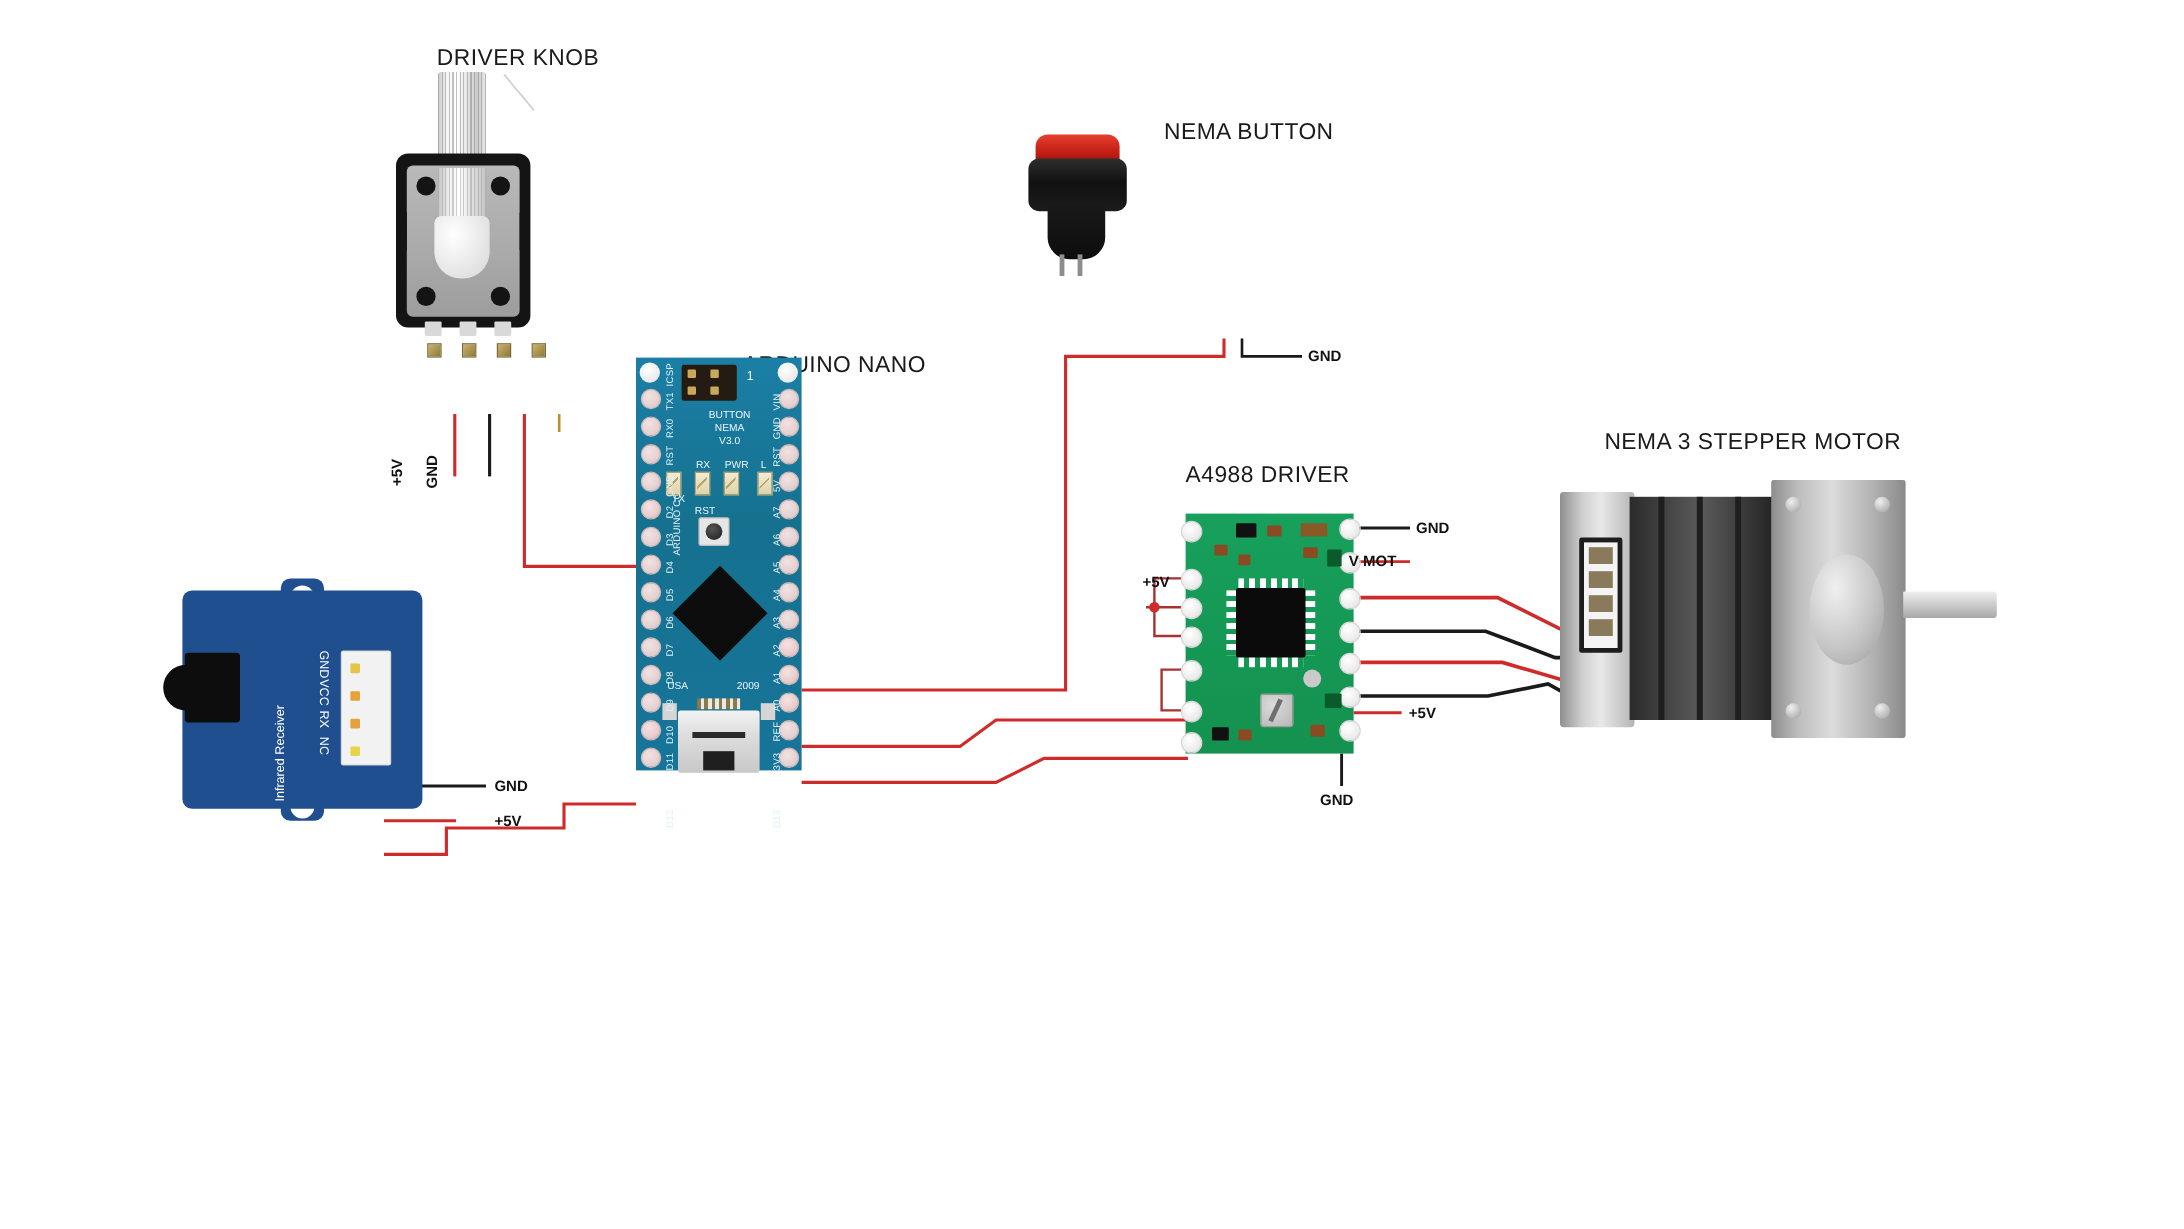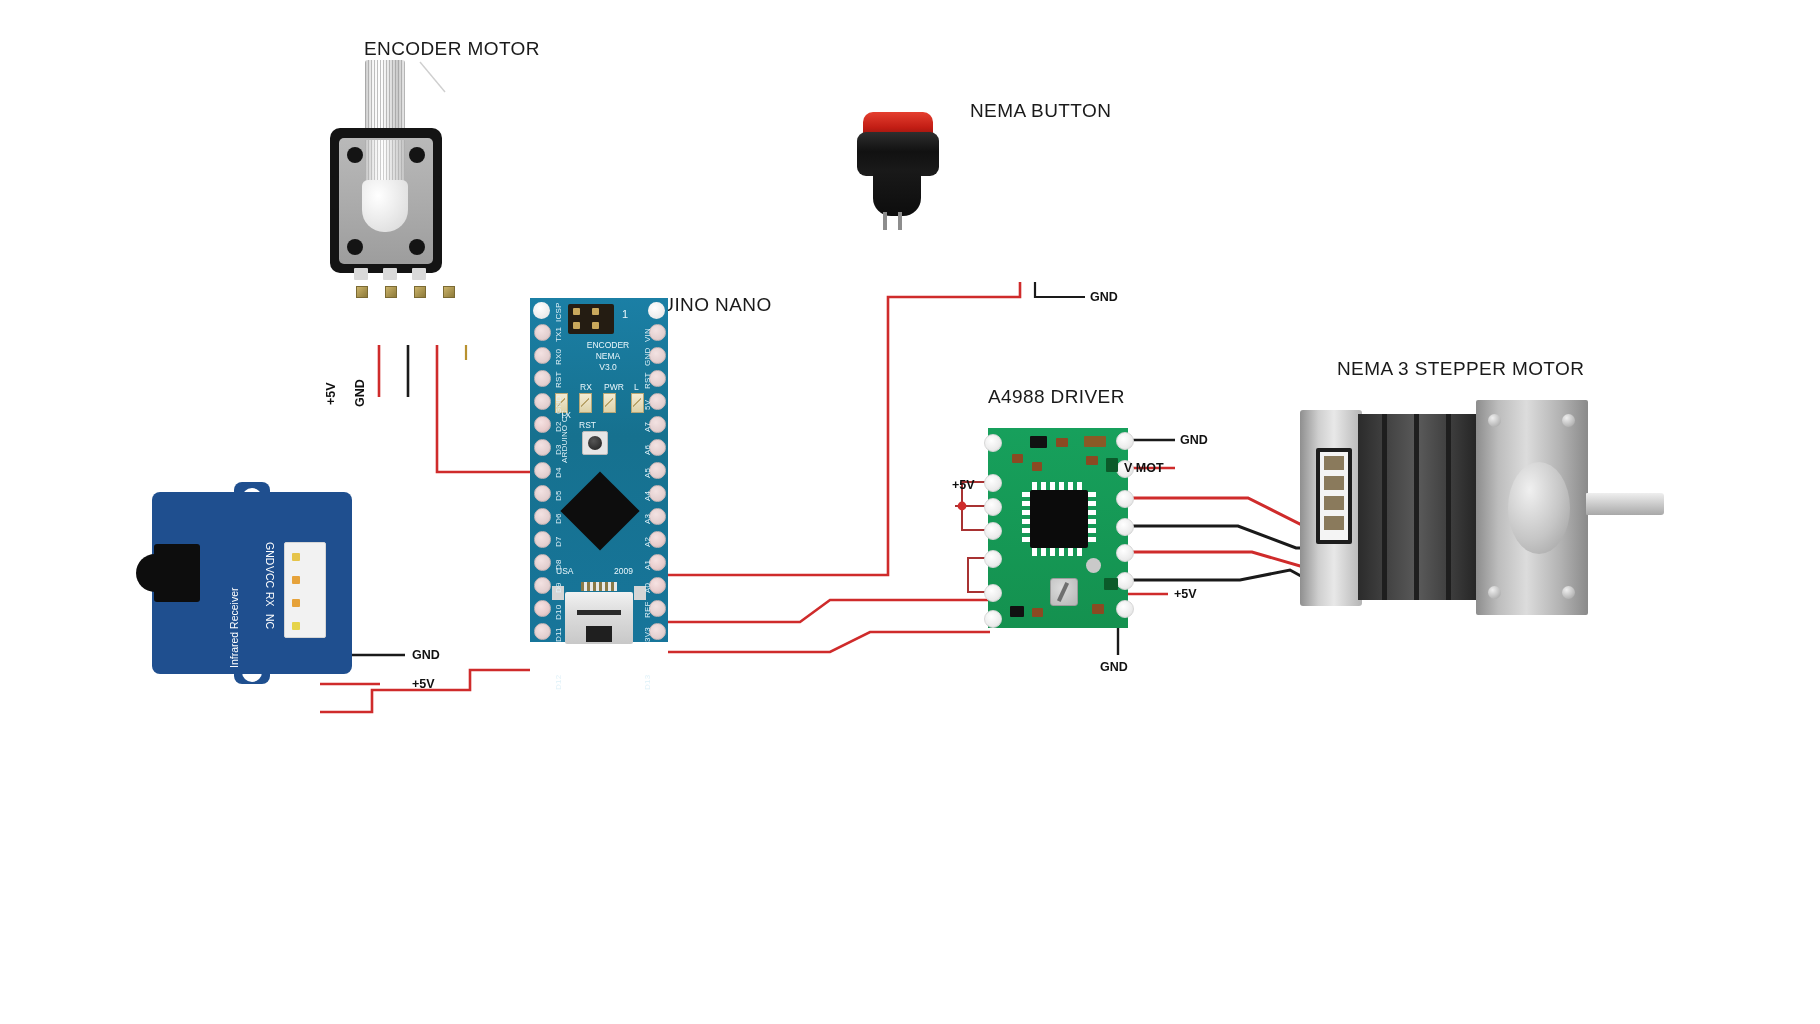--- a/index.html
+++ b/index.html
@@ -313,7 +313,7 @@
     <path d="M 1128 580 L 1240 580 L 1290 570 L 1330 592" stroke="#1a1a1a" stroke-width="3" fill="none"></path>
   </svg>
 
-  <div class="title" style="left:364px; top:38px;">ENCODER MOTOR</div>
+  <div class="title" style="left:364px; top:38px;">DRIVER KNOB</div>
   <div class="title" style="left:970px; top:100px;">NEMA BUTTON</div>
   <div class="title" style="left:619px; top:294px;">ARDUINO NANO</div>
   <div class="title" style="left:205px; top:521px;">IR SENSOR</div>

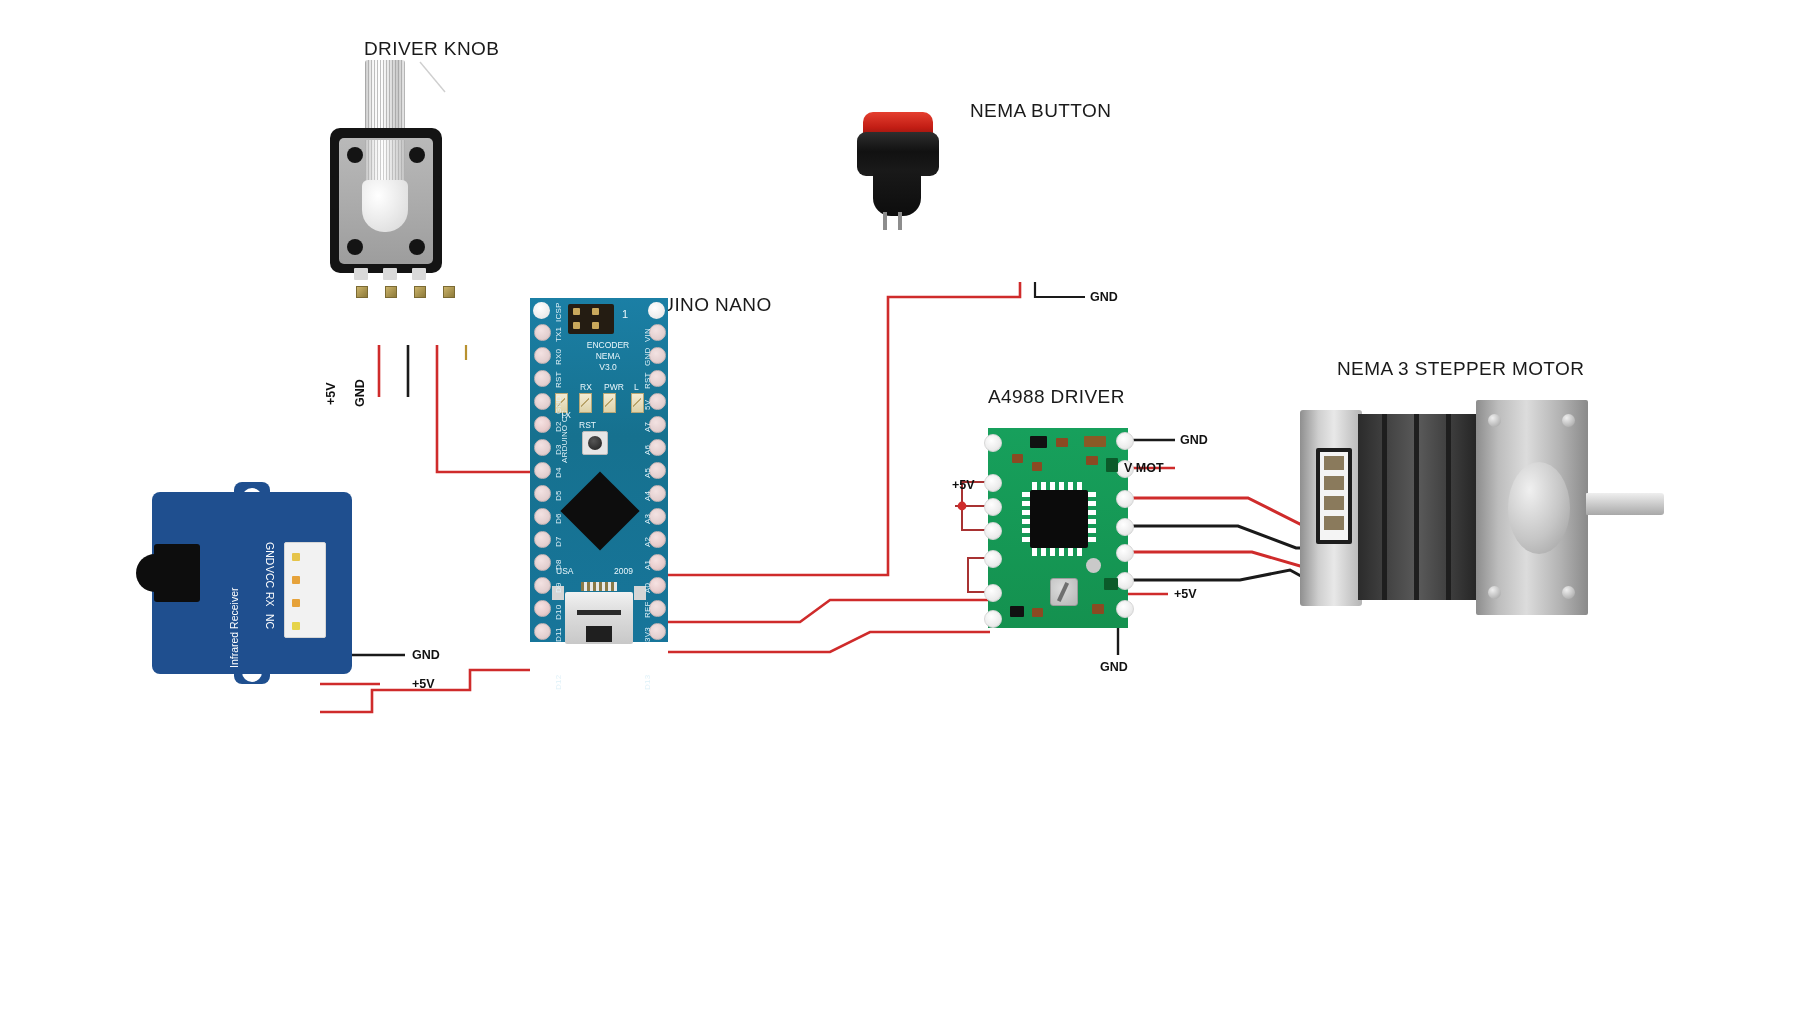--- a/index.html
+++ b/index.html
@@ -367,7 +367,7 @@
     </div>
     <div class="nano-txt" style="left:92px; top:10px; font-size:11px;">1</div>
 
-    <div class="nano-txt" style="left:42px; top:42px; width:72px;">ENCODER</div>
+    <div class="nano-txt" style="left:42px; top:42px; width:72px;">BUTTON</div>
     <div class="nano-txt" style="left:42px; top:53px; width:72px;">NEMA</div>
     <div class="nano-txt" style="left:42px; top:64px; width:72px;">V3.0</div>
 

